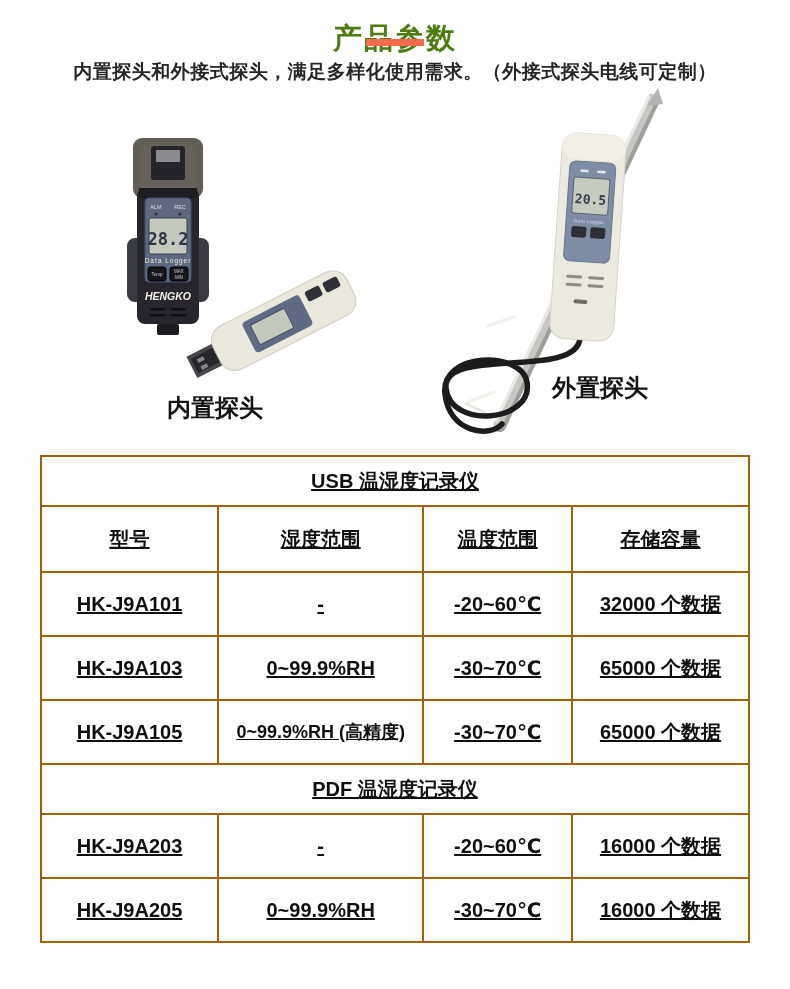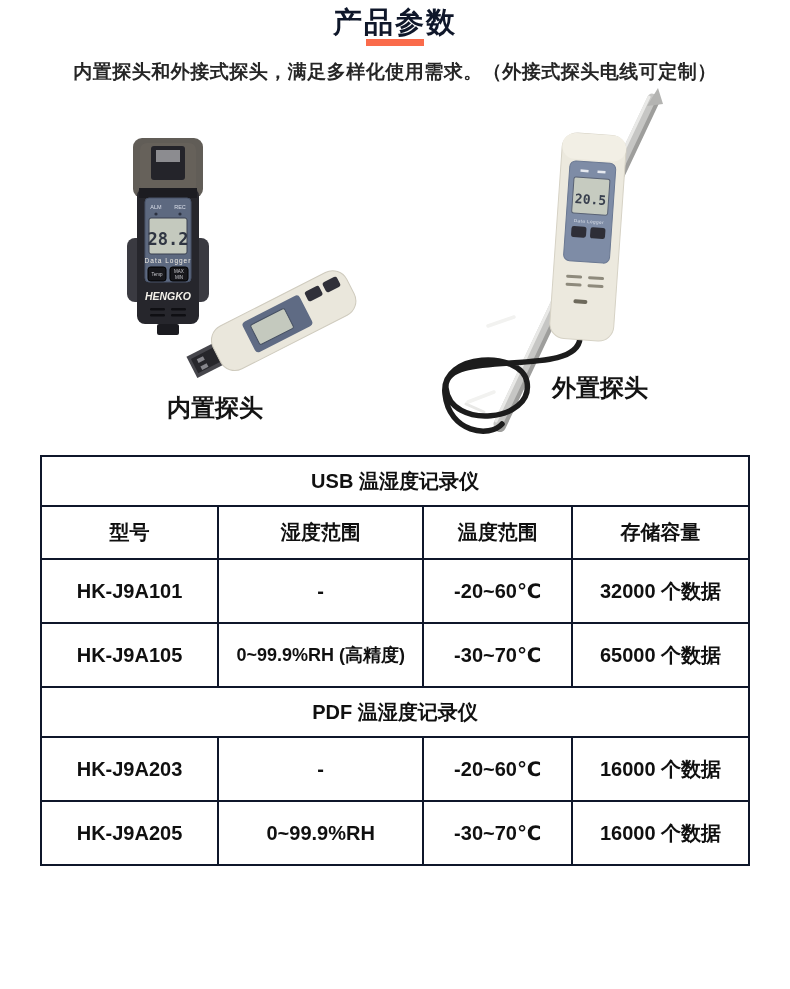--- a/index.html
+++ b/index.html
@@ -8,8 +8,8 @@
     font-family:"Liberation Sans","DejaVu Sans",sans-serif;overflow:hidden;
   }
   .page-title{
-    position:absolute;top:3px;left:0;width:100%;text-align:center;
-    font-size:29px;font-weight:700;color:#0f172a;letter-spacing:2px;margin:0;
+    position:absolute;top:19px;left:0;width:100%;text-align:center;
+    font-size:29px;font-weight:700;color:#4d7c0f;letter-spacing:2px;margin:0;
   }
   .title-underline{
     position:absolute;top:39px;left:366px;width:58px;height:7px;background:#FA6B4B;

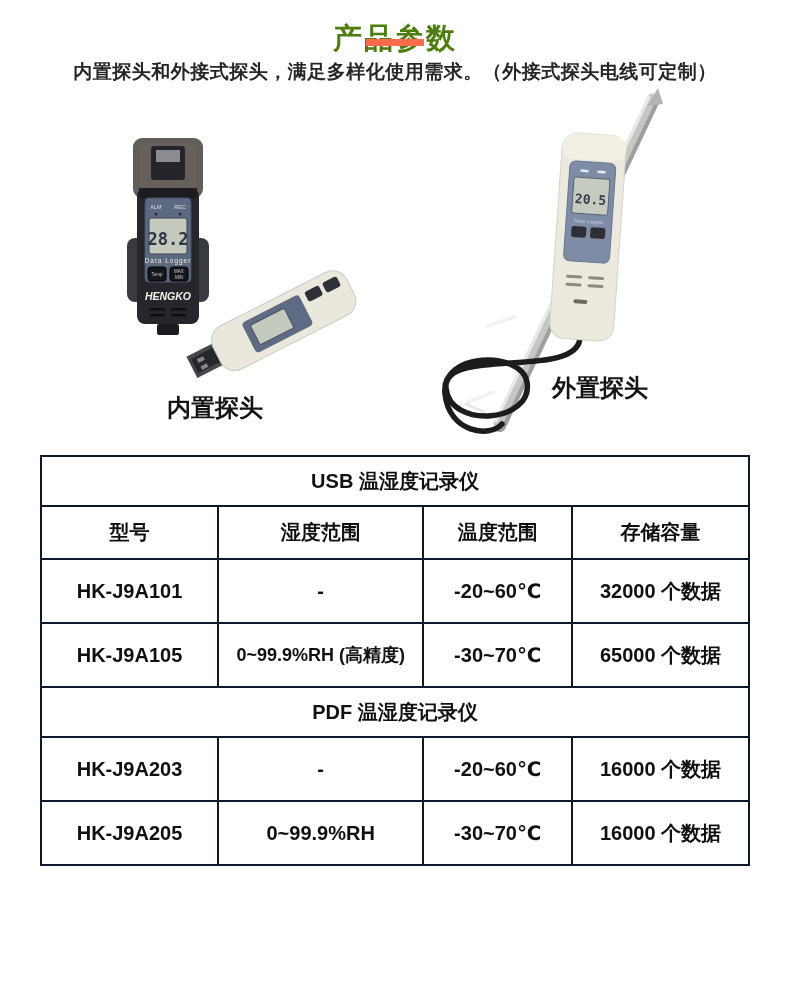--- a/index.html
+++ b/index.html
@@ -31,9 +31,9 @@
     border-collapse:collapse;table-layout:fixed;
   }
   .spec-table td,.spec-table th{
-    border:2px solid #0f172a;text-align:center;vertical-align:middle;
+    border:2px solid #a16207;text-align:center;vertical-align:middle;
     font-weight:700;color:#101010;font-size:20px;padding:0;
-    white-space:nowrap;overflow:hidden;
+    white-space:nowrap;overflow:hidden;text-decoration:underline;
   }
   .col-model{width:25%;}
   .col-humidity{width:29%;}

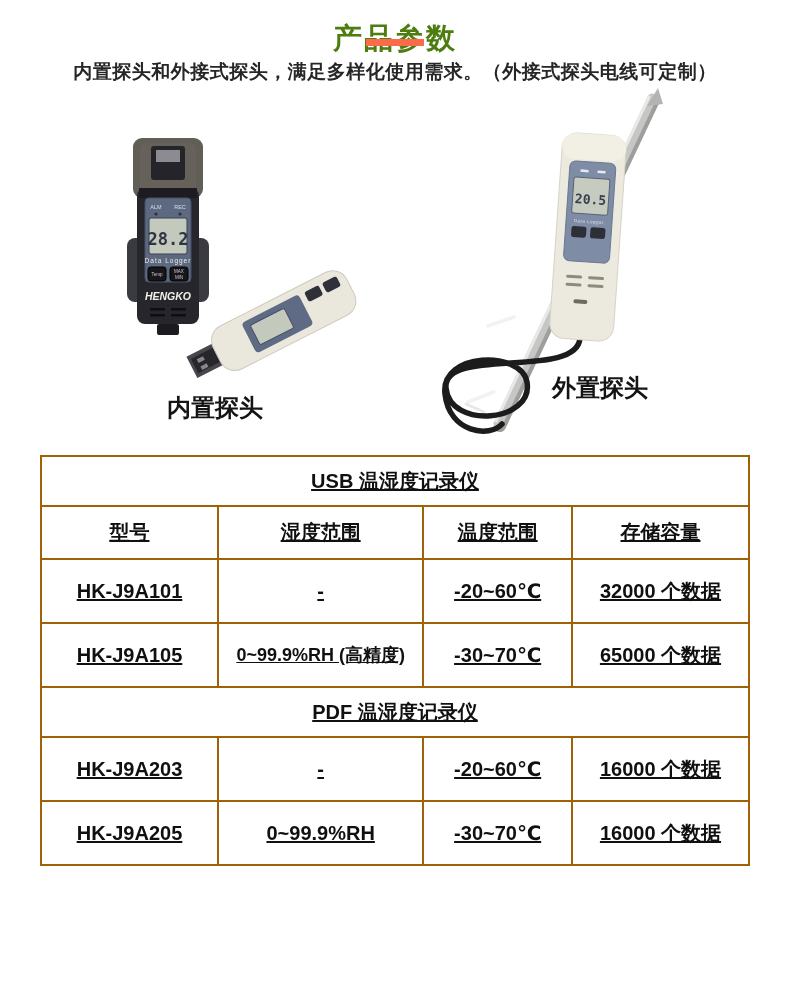--- a/index.html
+++ b/index.html
@@ -40,7 +40,7 @@
   .col-temp{width:21%;}
   .col-capacity{width:25%;}
   tr.r-section{height:50px;}
-  tr.r-head{height:53px;}
+  tr.r-head{height:66px;}
   tr.r-data{height:64px;}
   td.small-cell{font-size:18px;}
   svg text{font-family:"Liberation Sans","DejaVu Sans",sans-serif;}

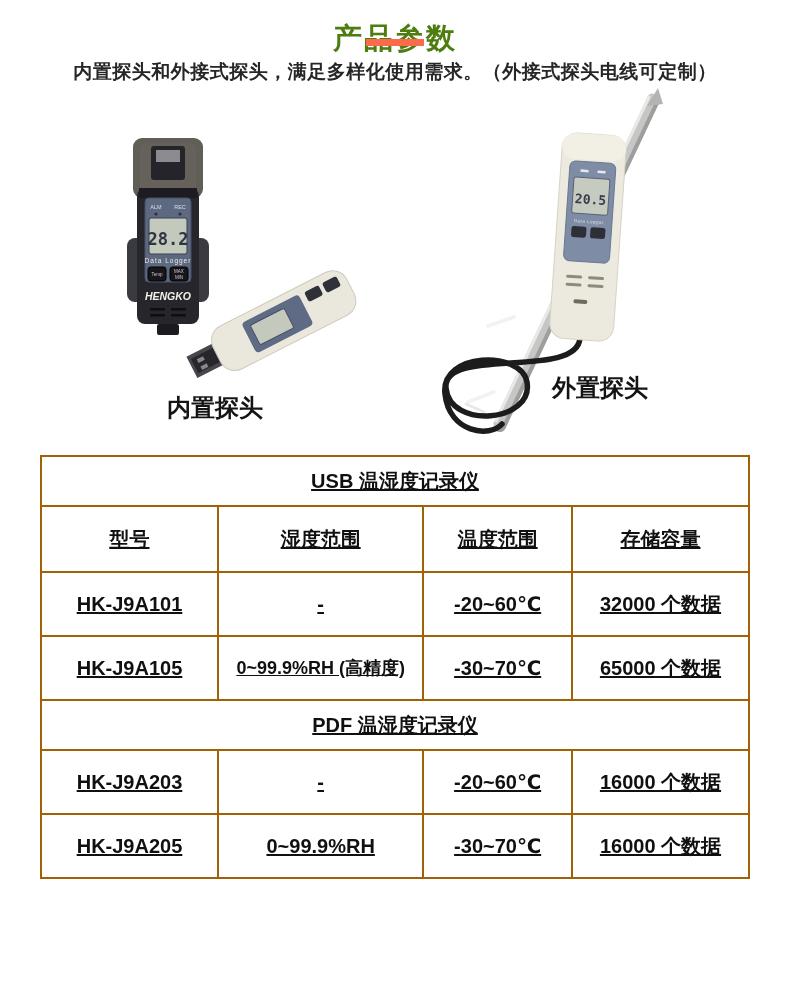--- a/index.html
+++ b/index.html
@@ -172,6 +172,12 @@
         <td>32000 个数据</td>
       </tr>
       <tr class="r-data">
+        <td>HK-J9A103</td>
+        <td>0~99.9%RH</td>
+        <td>-30~70℃</td>
+        <td>65000 个数据</td>
+      </tr>
+      <tr class="r-data">
         <td>HK-J9A105</td>
         <td class="small-cell">0~99.9%RH (高精度)</td>
         <td>-30~70℃</td>

